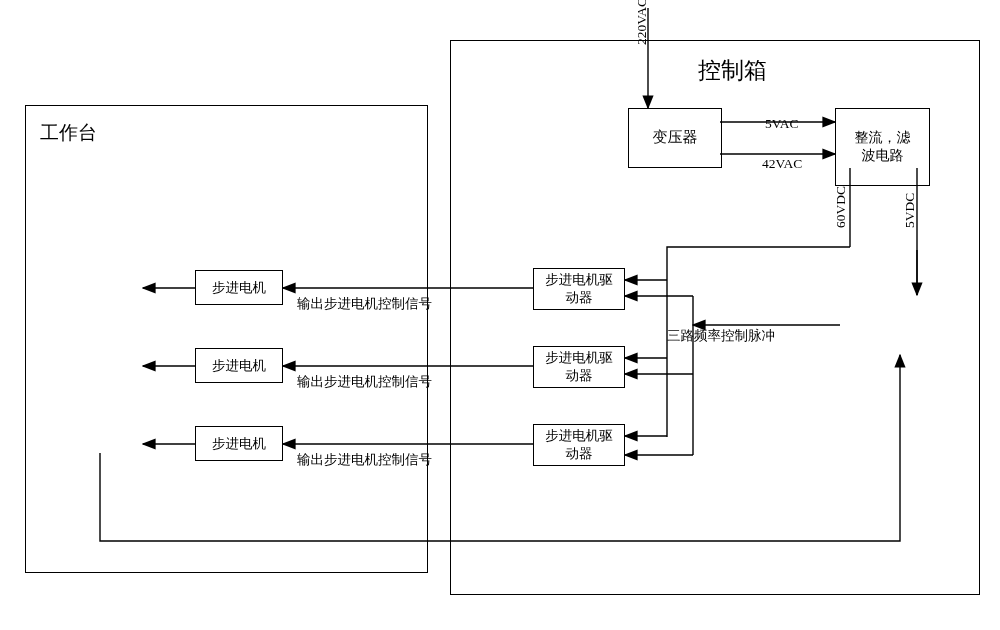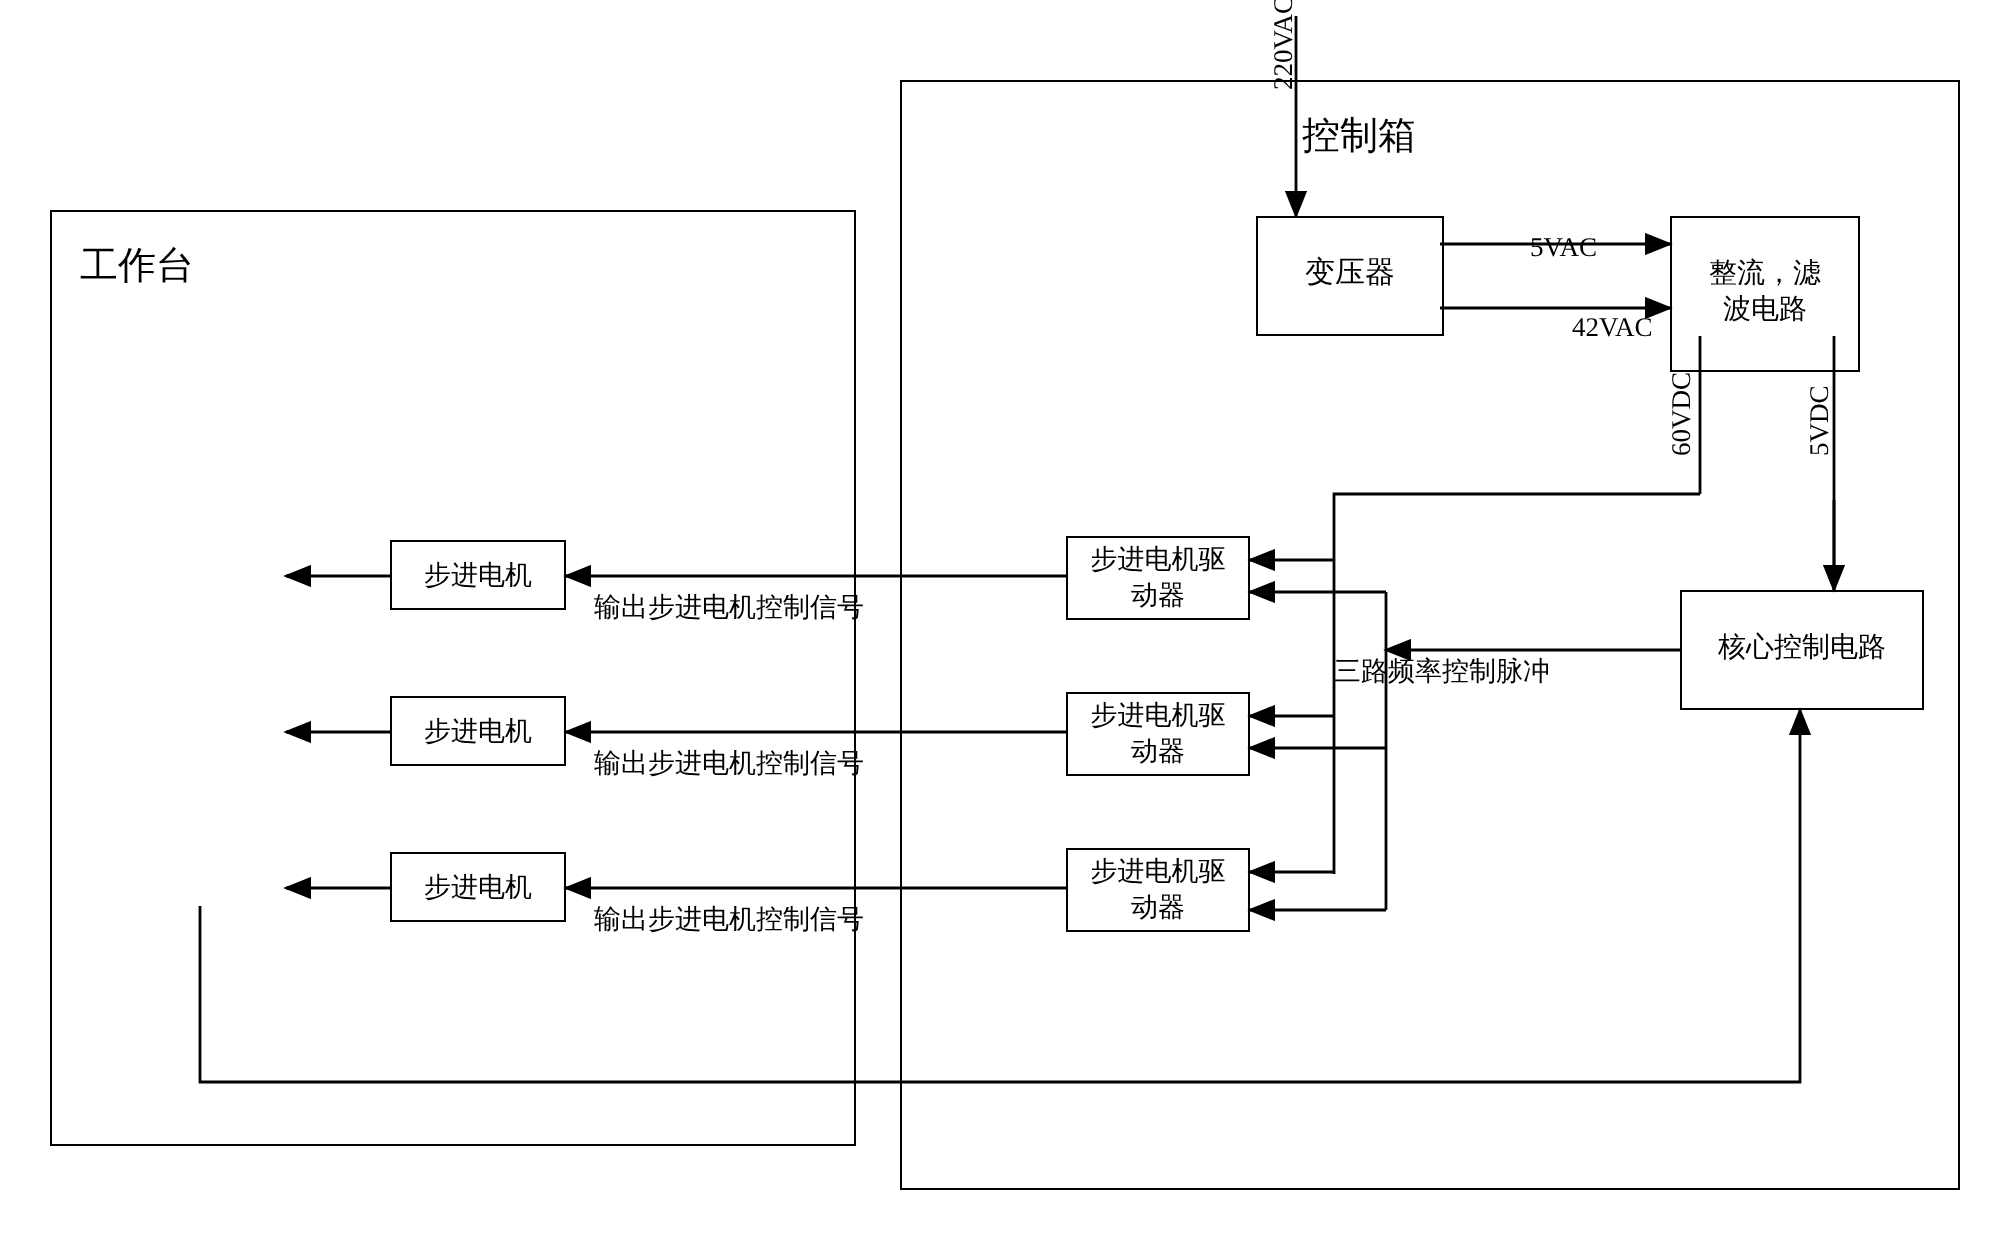--- a/index.html
+++ b/index.html
@@ -48,7 +48,7 @@
   <div class="label" style="left:40px; top:120px; font-size:19px;">工作台</div>
 
   <div class="container-box" style="left:450px; top:40px; width:530px; height:555px;"></div>
-  <div class="label" style="left:651px; top:55px; font-size:19px;">控制箱</div>
+  <div class="label" style="left:698px; top:55px; font-size:23px;">控制箱</div>
 
 
   <div class="block" style="left:195px; top:270px; width:88px; height:35px;">步进电机</div>

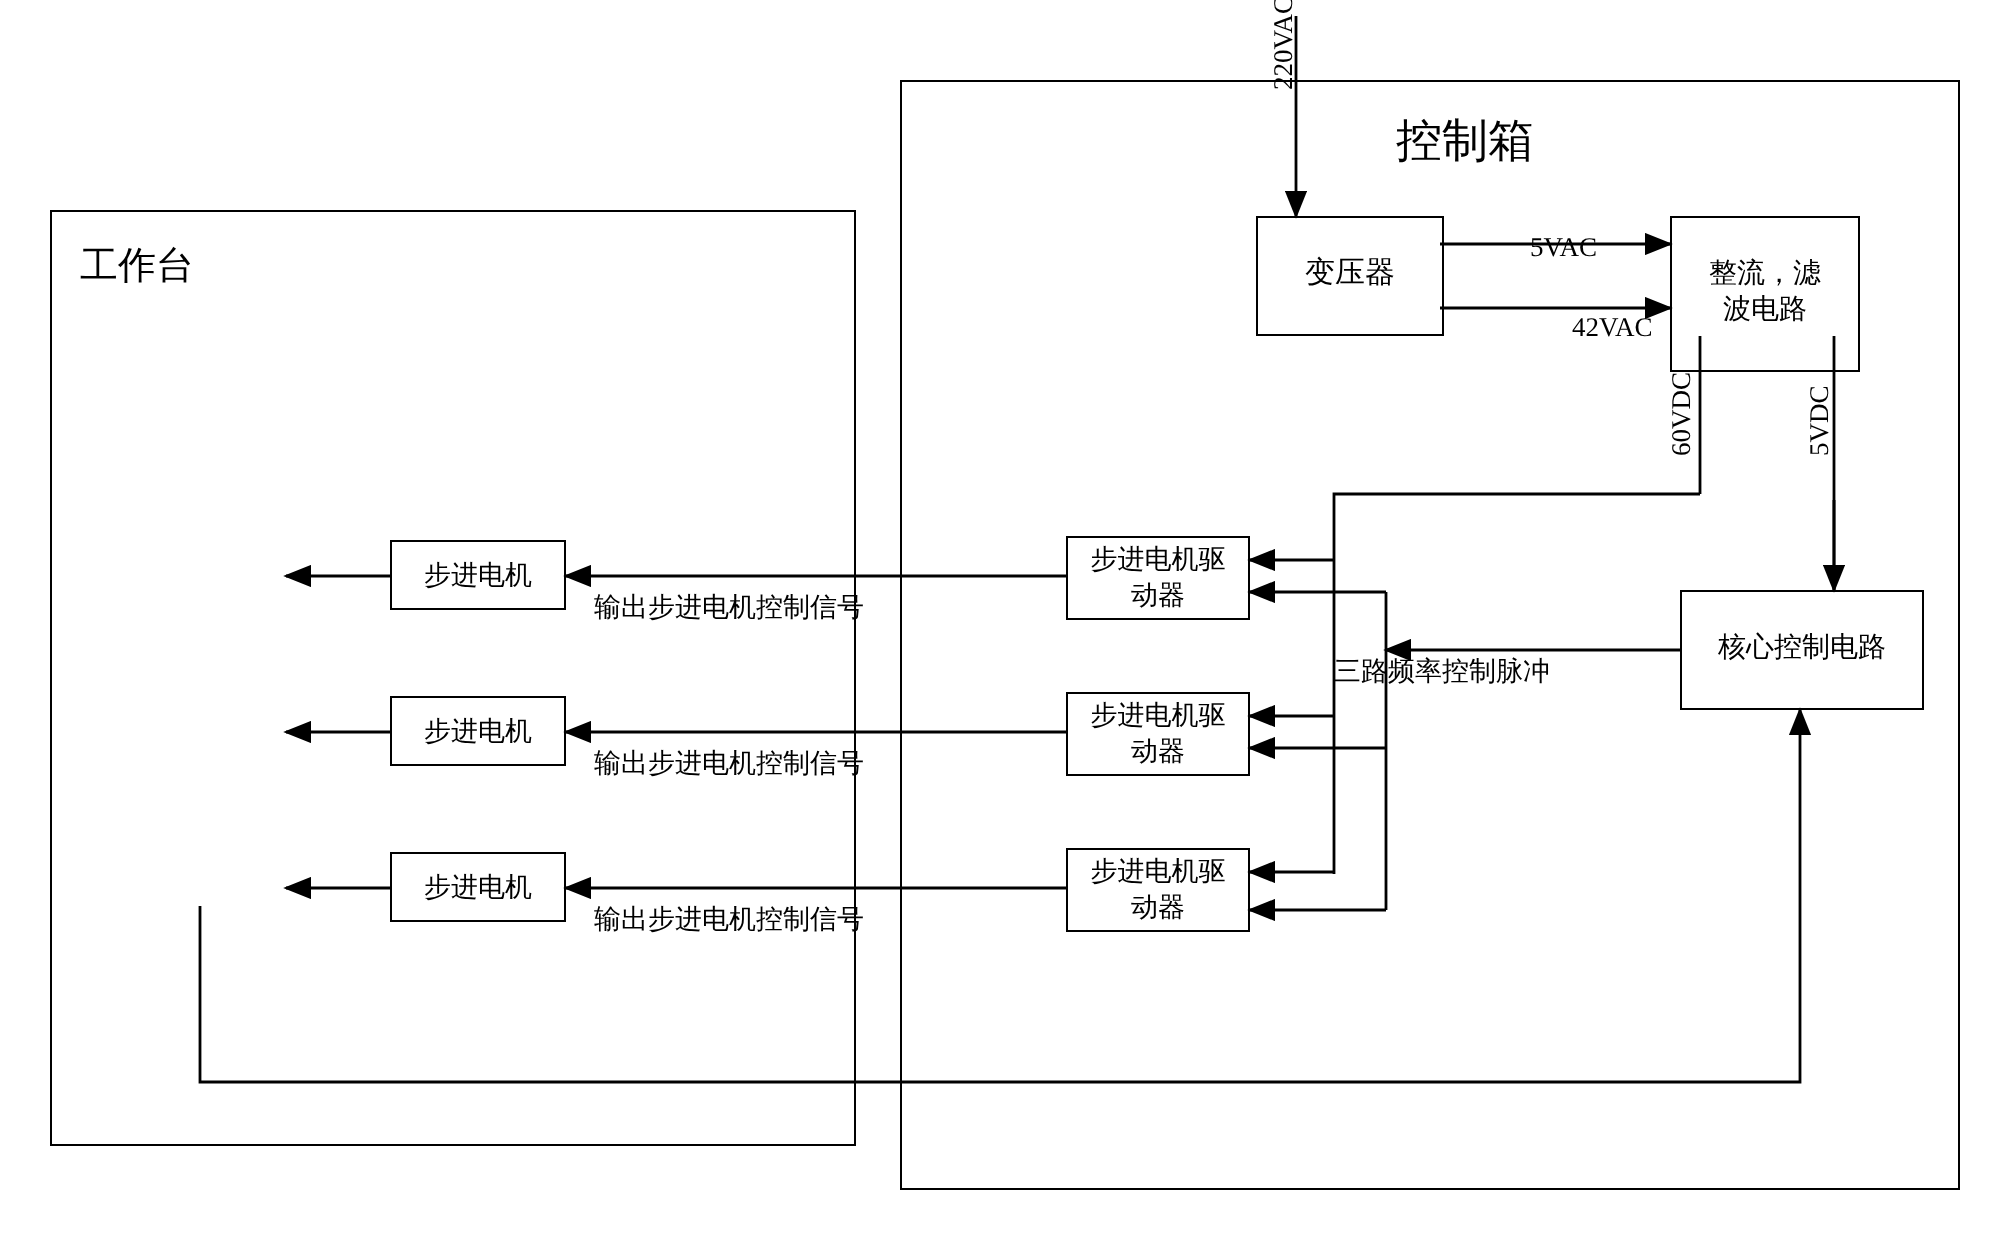--- a/index.html
+++ b/index.html
@@ -69,7 +69,7 @@
 
   <div class="label" style="left:634px; top:45px; transform:rotate(-90deg); transform-origin:left top;">220VAC</div>
   <div class="label" style="left:765px; top:116px;">5VAC</div>
-  <div class="label" style="left:762px; top:156px;margin-left:24px;">42VAC</div>
+  <div class="label" style="left:762px; top:156px;">42VAC</div>
   <div class="label" style="left:833px; top:228px; transform:rotate(-90deg); transform-origin:left top;">60VDC</div>
   <div class="label" style="left:902px; top:228px; transform:rotate(-90deg); transform-origin:left top;">5VDC</div>
   <div class="label" style="left:667px; top:327px;">三路频率控制脉冲</div>

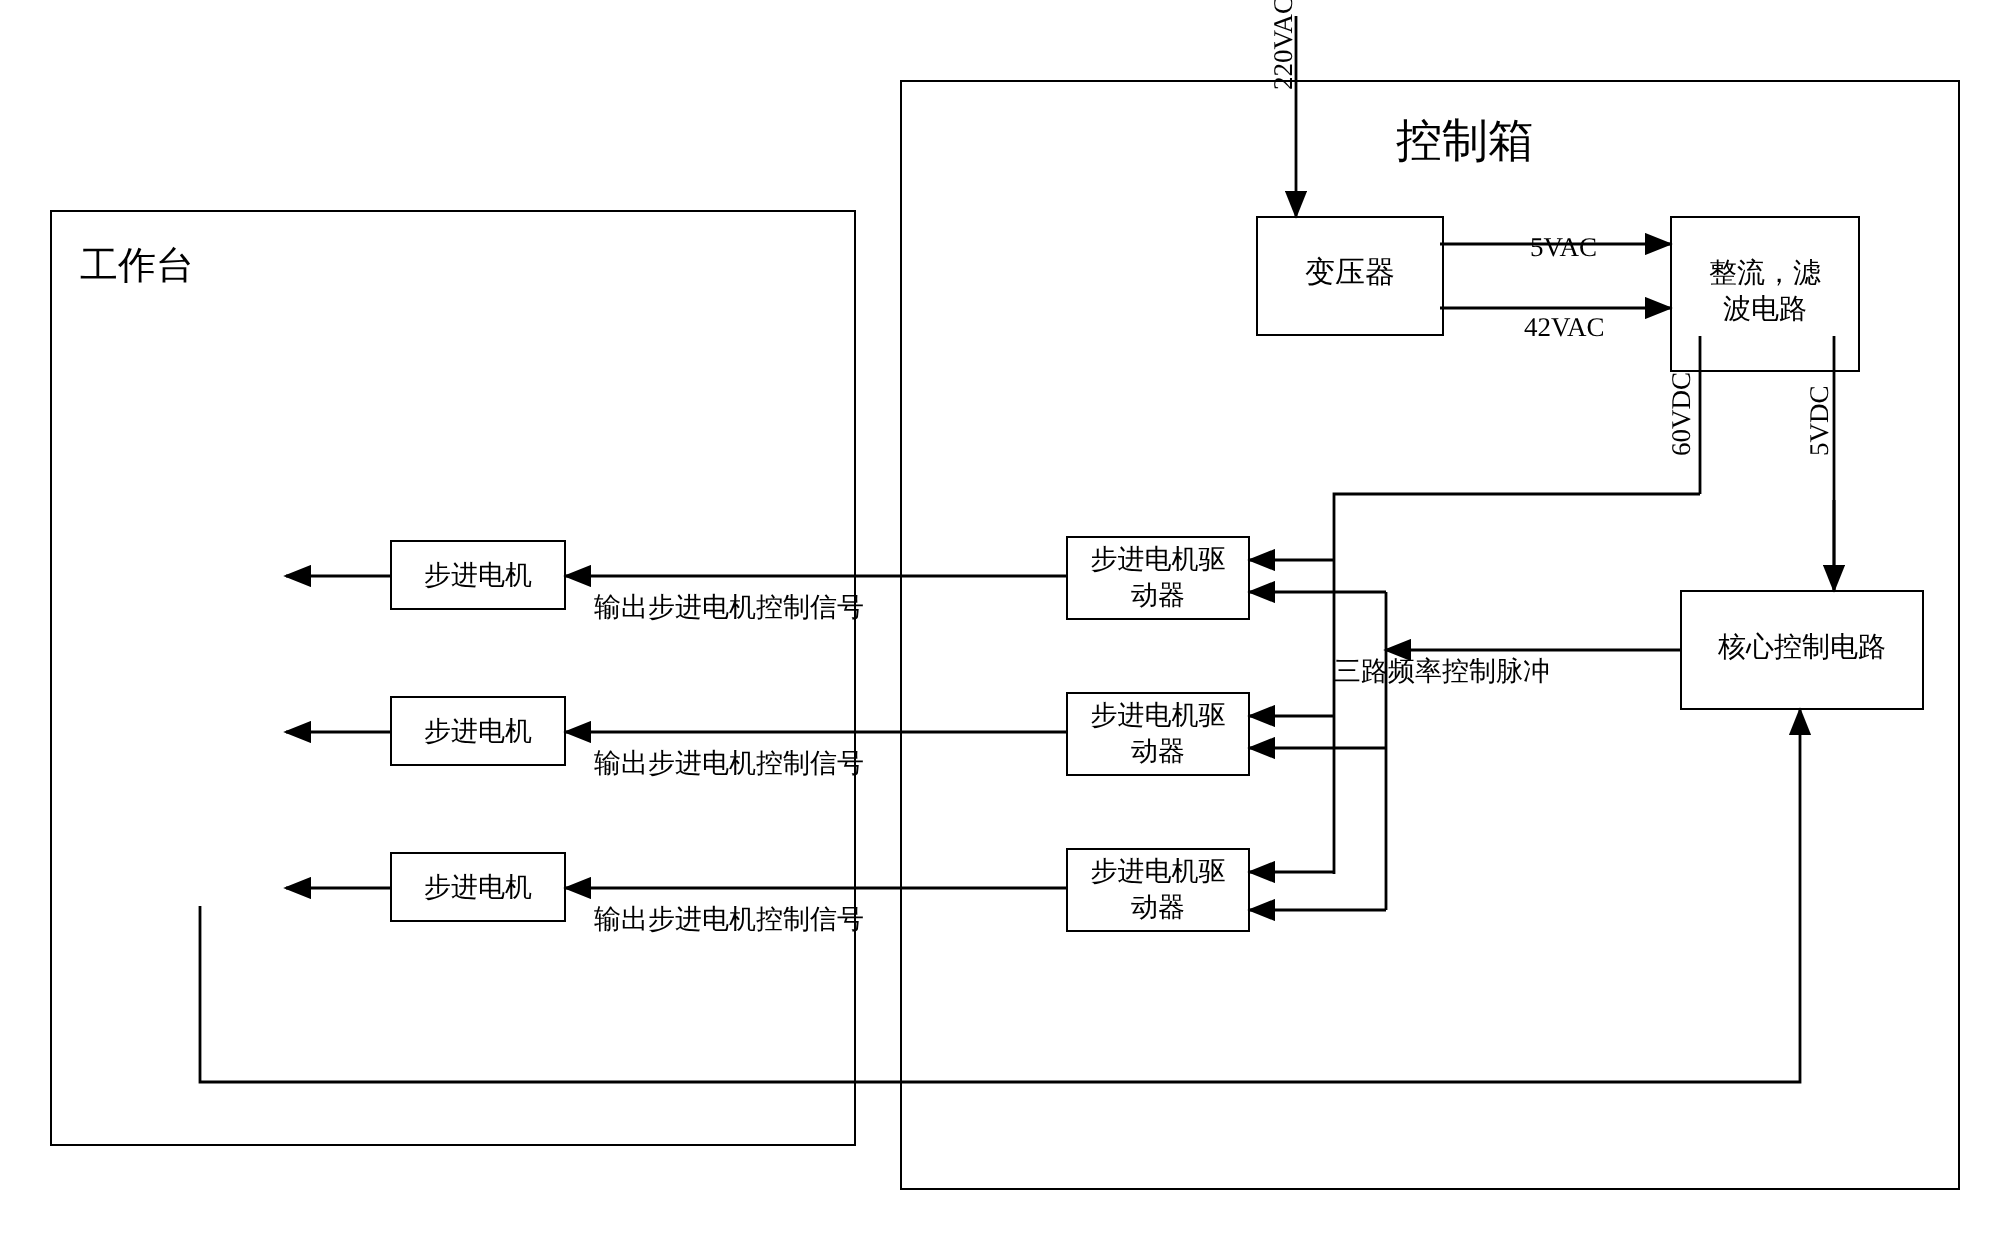--- a/index.html
+++ b/index.html
@@ -65,7 +65,6 @@
   <div class="block" style="left:628px; top:108px; width:94px; height:60px; font-size:15px;">变压器</div>
   <div class="block" style="left:835px; top:108px; width:95px; height:78px; font-size:14px; white-space:pre;">整流，滤
 波电路</div>
-  <div class="block" style="left:840px; top:295px; width:122px; height:60px; font-size:14px;">核心控制电路</div>
 
   <div class="label" style="left:634px; top:45px; transform:rotate(-90deg); transform-origin:left top;">220VAC</div>
   <div class="label" style="left:765px; top:116px;">5VAC</div>

